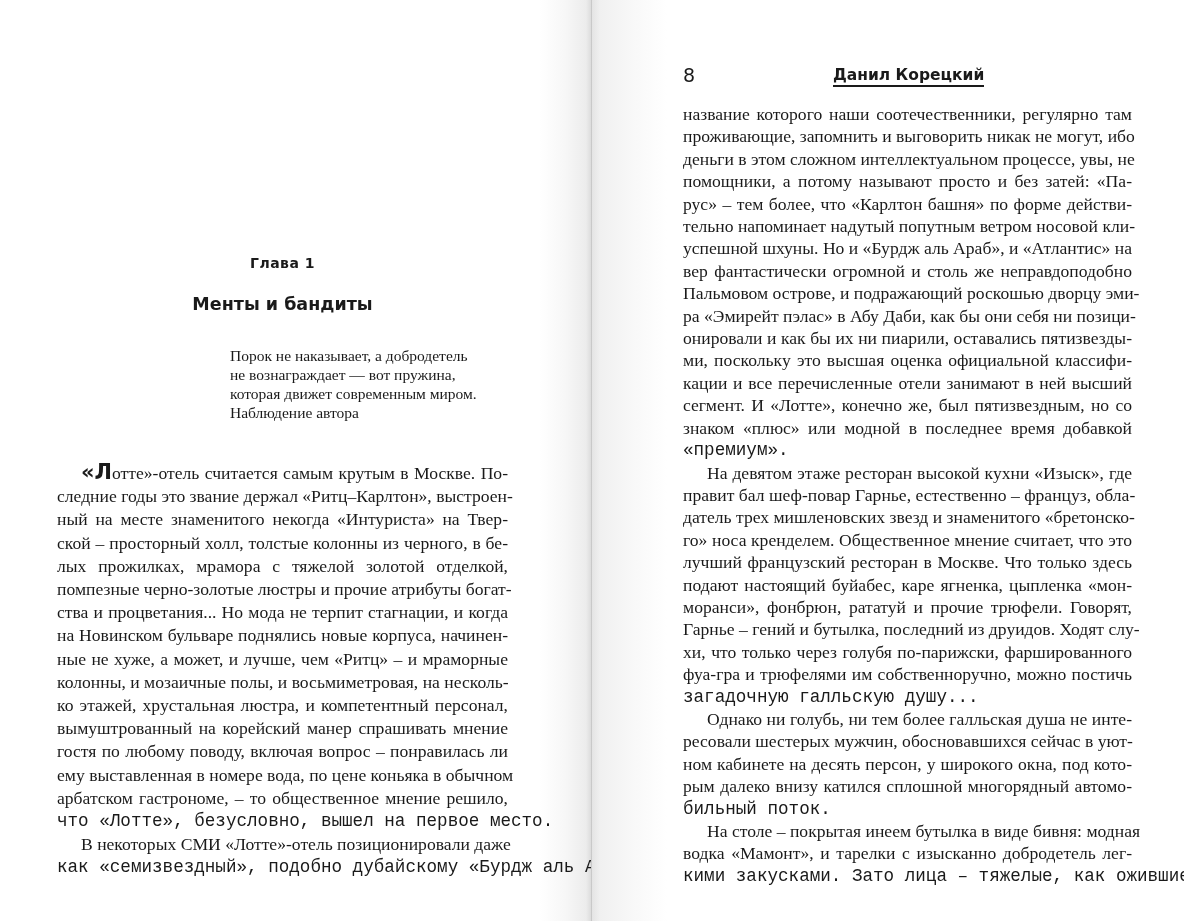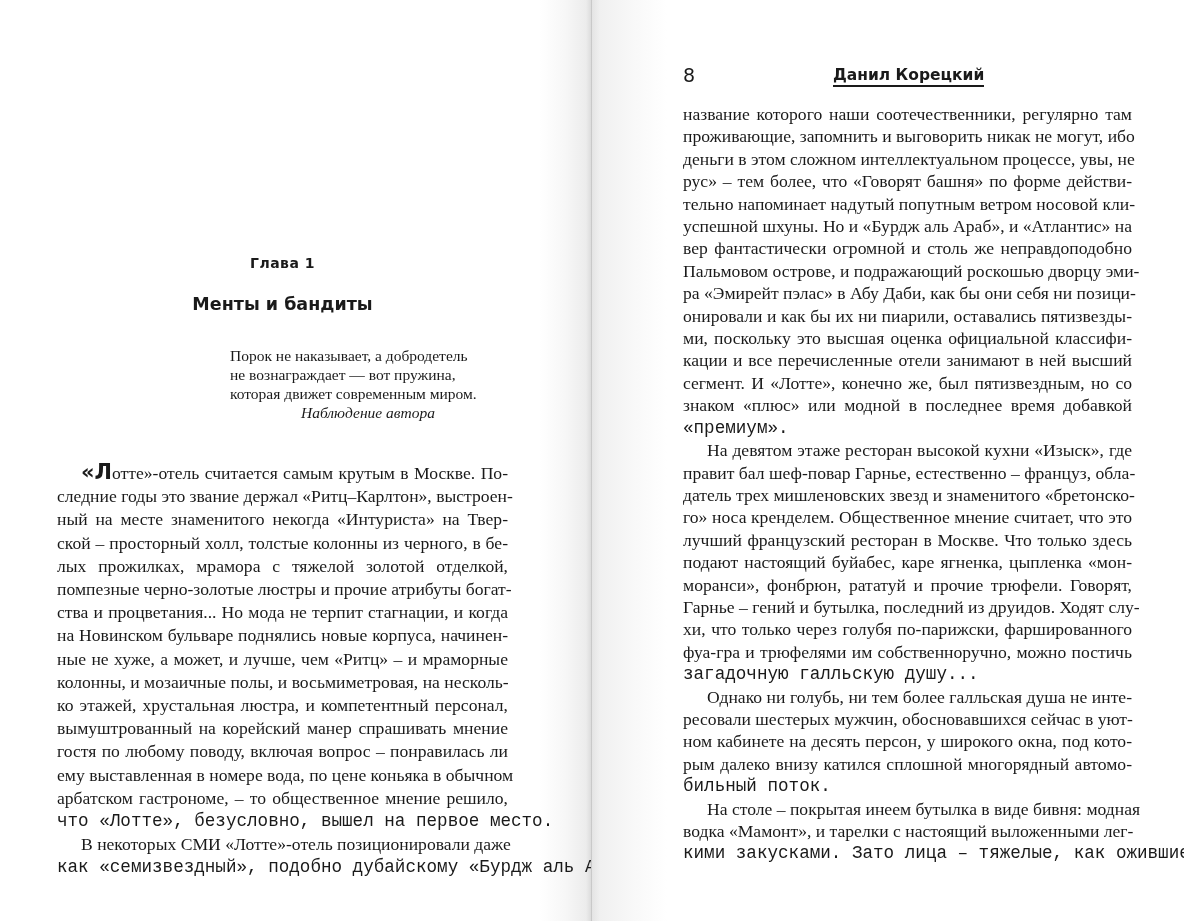--- a/index.html
+++ b/index.html
@@ -117,6 +117,7 @@
       <span class="ln">название которого наши соотечественники, регулярно там</span>
       <span class="ln">проживающие, запомнить и выговорить никак не могут, ибо</span>
       <span class="ln">деньги в этом сложном интеллектуальном процессе, увы, не</span>
+      <span class="ln">помощники, а потому называют просто и без затей: «Па-</span>
       <span class="ln">рус» – тем более, что «Говорят башня» по форме действи-</span>
       <span class="ln">тельно напоминает надутый попутным ветром носовой кли-</span>
       <span class="ln">успешной шхуны. Но и «Бурдж аль Араб», и «Атлантис» на</span>

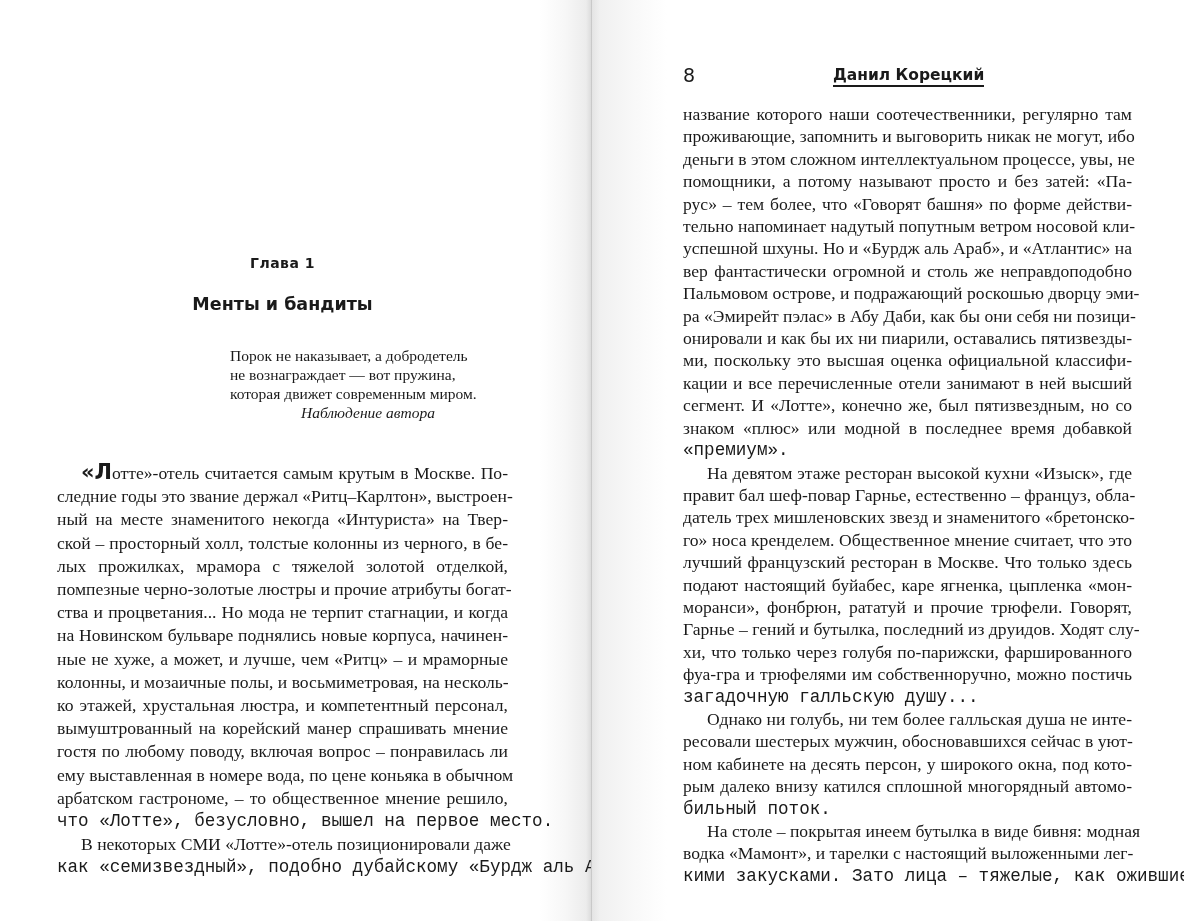--- a/index.html
+++ b/index.html
@@ -118,7 +118,7 @@
       <span class="ln">проживающие, запомнить и выговорить никак не могут, ибо</span>
       <span class="ln">деньги в этом сложном интеллектуальном процессе, увы, не</span>
       <span class="ln">помощники, а потому называют просто и без затей: «Па-</span>
-      <span class="ln">рус» – тем более, что «Говорят башня» по форме действи-</span>
+      <span class="ln">рус» – тем более, что «Карлтон башня» по форме действи-</span>
       <span class="ln">тельно напоминает надутый попутным ветром носовой кли-</span>
       <span class="ln">успешной шхуны. Но и «Бурдж аль Араб», и «Атлантис» на</span>
       <span class="ln">вер фантастически огромной и столь же неправдоподобно</span>

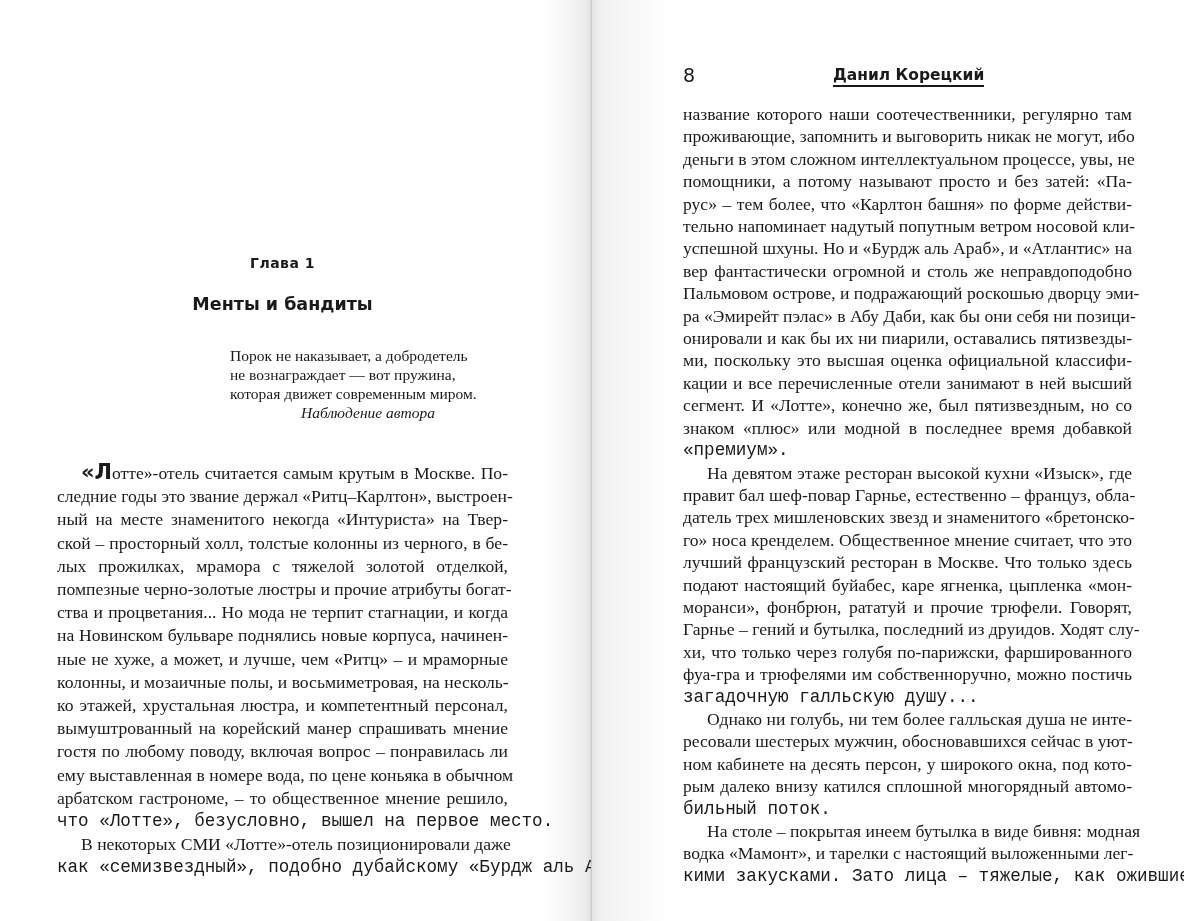--- a/index.html
+++ b/index.html
@@ -43,7 +43,7 @@
     }
     .epigraph .line { display: block; white-space: nowrap; }
     .epigraph .attribution {
-      display: block; text-align: center; font-style: italic; margin-top: 0px; padding-right: 4px;
+      display: block; text-align: left; margin-top: 0px; padding-right: 4px;
     }
     .col {
       position: absolute; font-size: 17.6px;

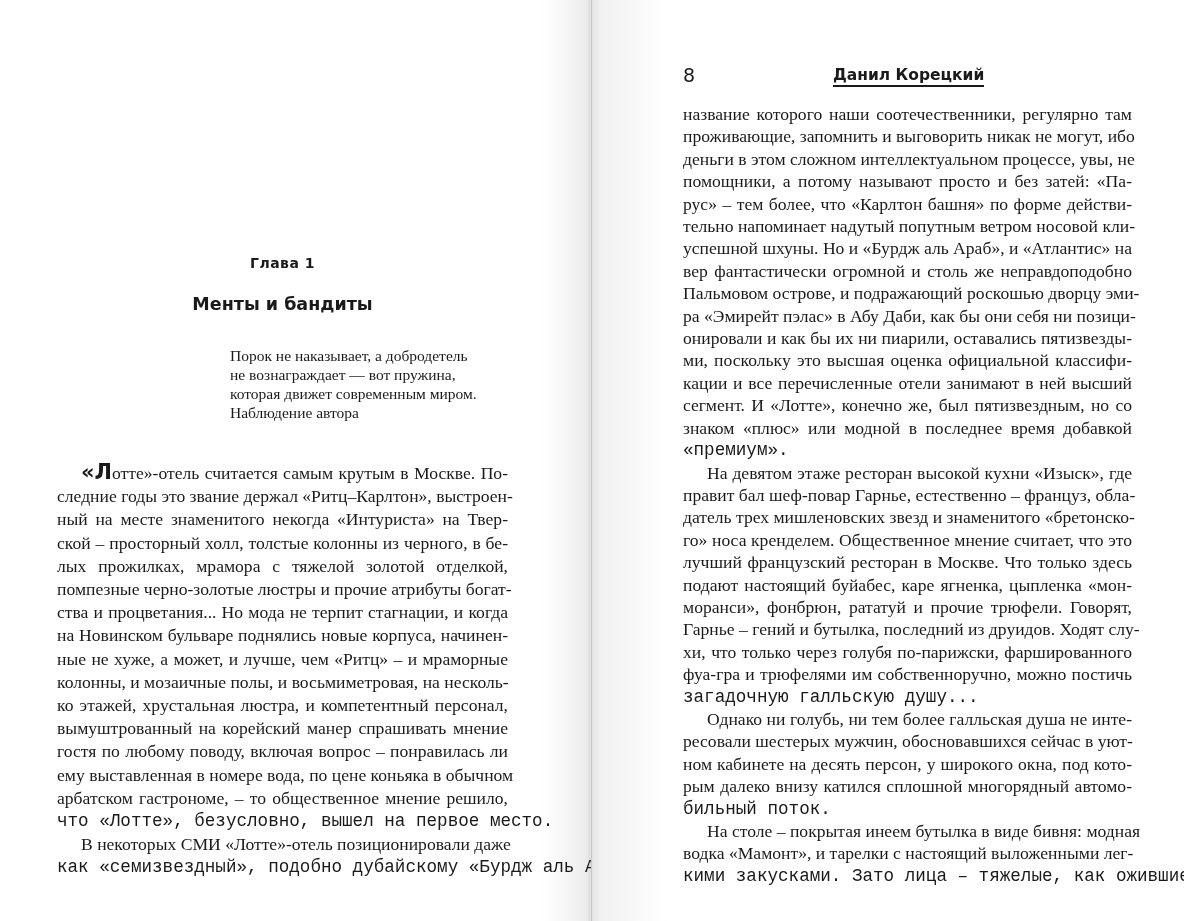--- a/index.html
+++ b/index.html
@@ -147,7 +147,7 @@
       <span class="ln">рым далеко внизу катился сплошной многорядный автомо-</span>
       <span class="ln last">бильный поток.</span>
       <span class="ln indent">На столе – покрытая инеем бутылка в виде бивня: модная</span>
-      <span class="ln">водка «Мамонт», и тарелки с настоящий выложенными лег-</span>
+      <span class="ln">водка «Мамонт», и тарелки с изысканно добродетель лег-</span>
       <span class="ln last">кими закусками. Зато лица – тяжелые, как ожившие булыж-</span>
     </div>
 </div>

